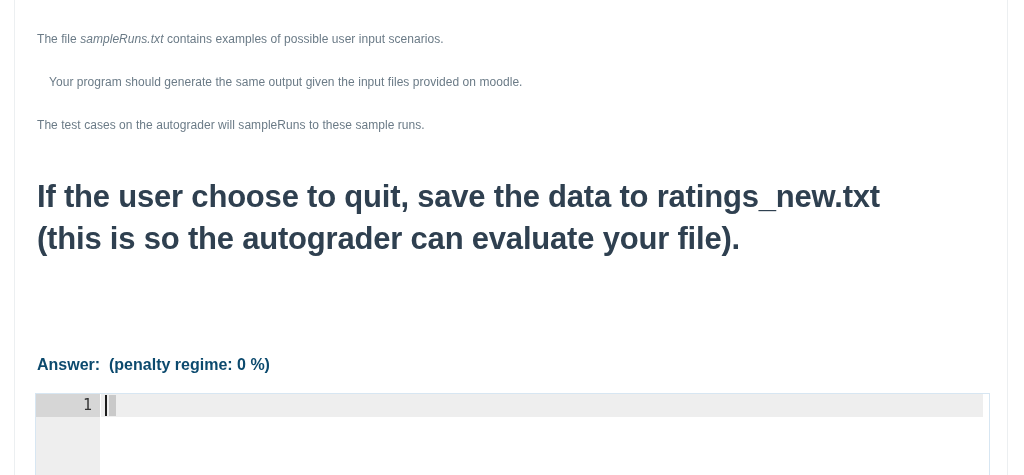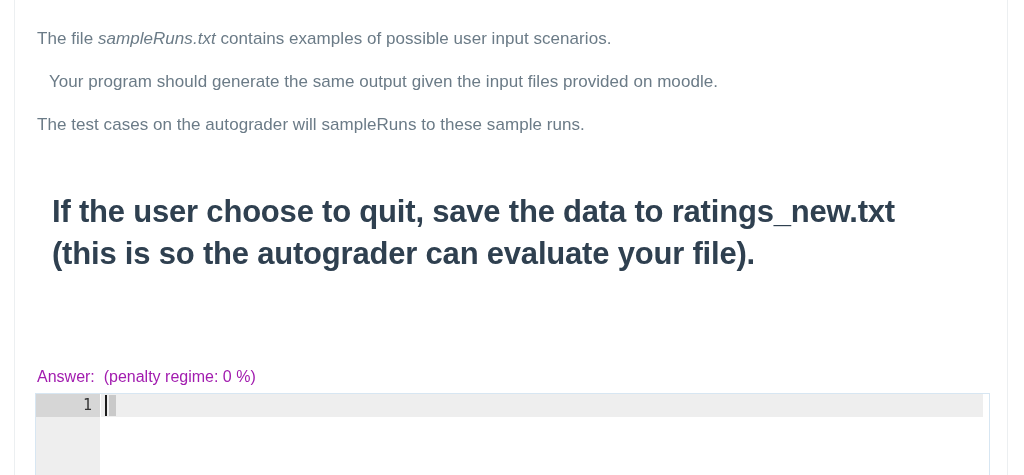--- a/index.html
+++ b/index.html
@@ -45,7 +45,7 @@
   
   .para {
     color: #6b7b87;
-    font-size: 17px;
+    font-size: 12px;
     line-height: 22px;
     font-weight: 400;
     letter-spacing: 0.05px;

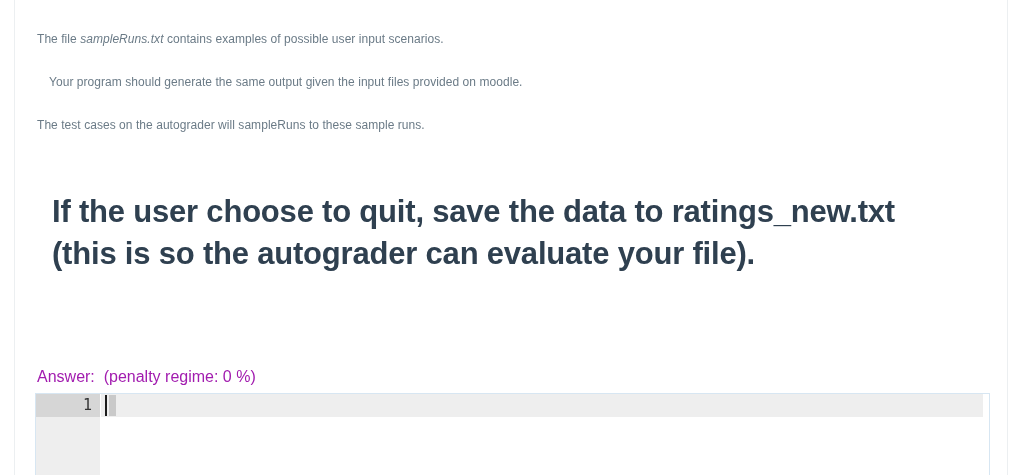--- a/index.html
+++ b/index.html
@@ -68,7 +68,7 @@
     line-height: 42px;
     font-weight: 700;
     letter-spacing: -0.2px;
-    margin: 15px;
+    margin: 0;
   }
 
   

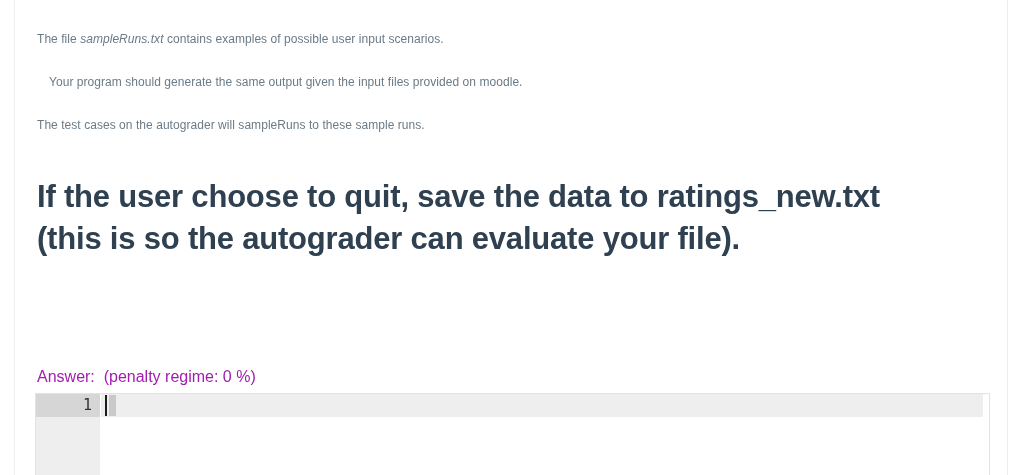--- a/index.html
+++ b/index.html
@@ -75,11 +75,12 @@
   .answer-label {
     position: absolute;
     left: 0;
-    top: 367px;
-    color: #a21caf;
+    top: 355px;
+    color: #0c4a6e;
     font-size: 16px;
     line-height: 20px;
     white-space: pre;
+    font-weight: bold;
   }
 
   

